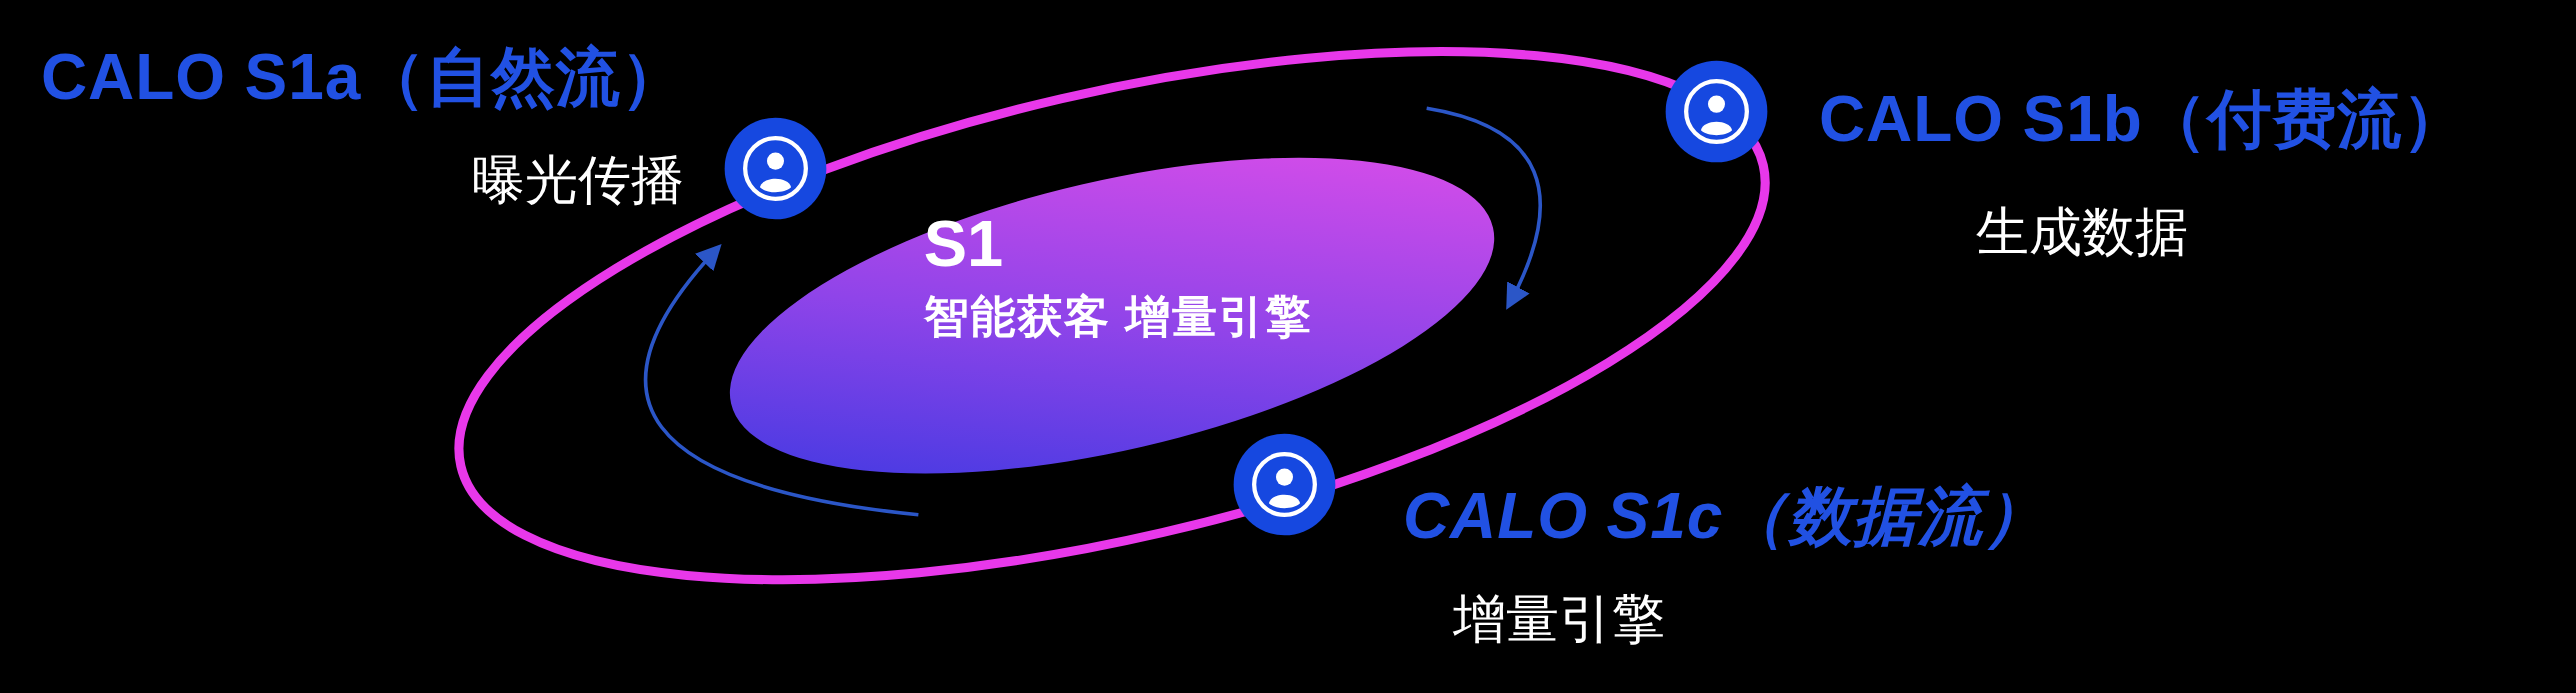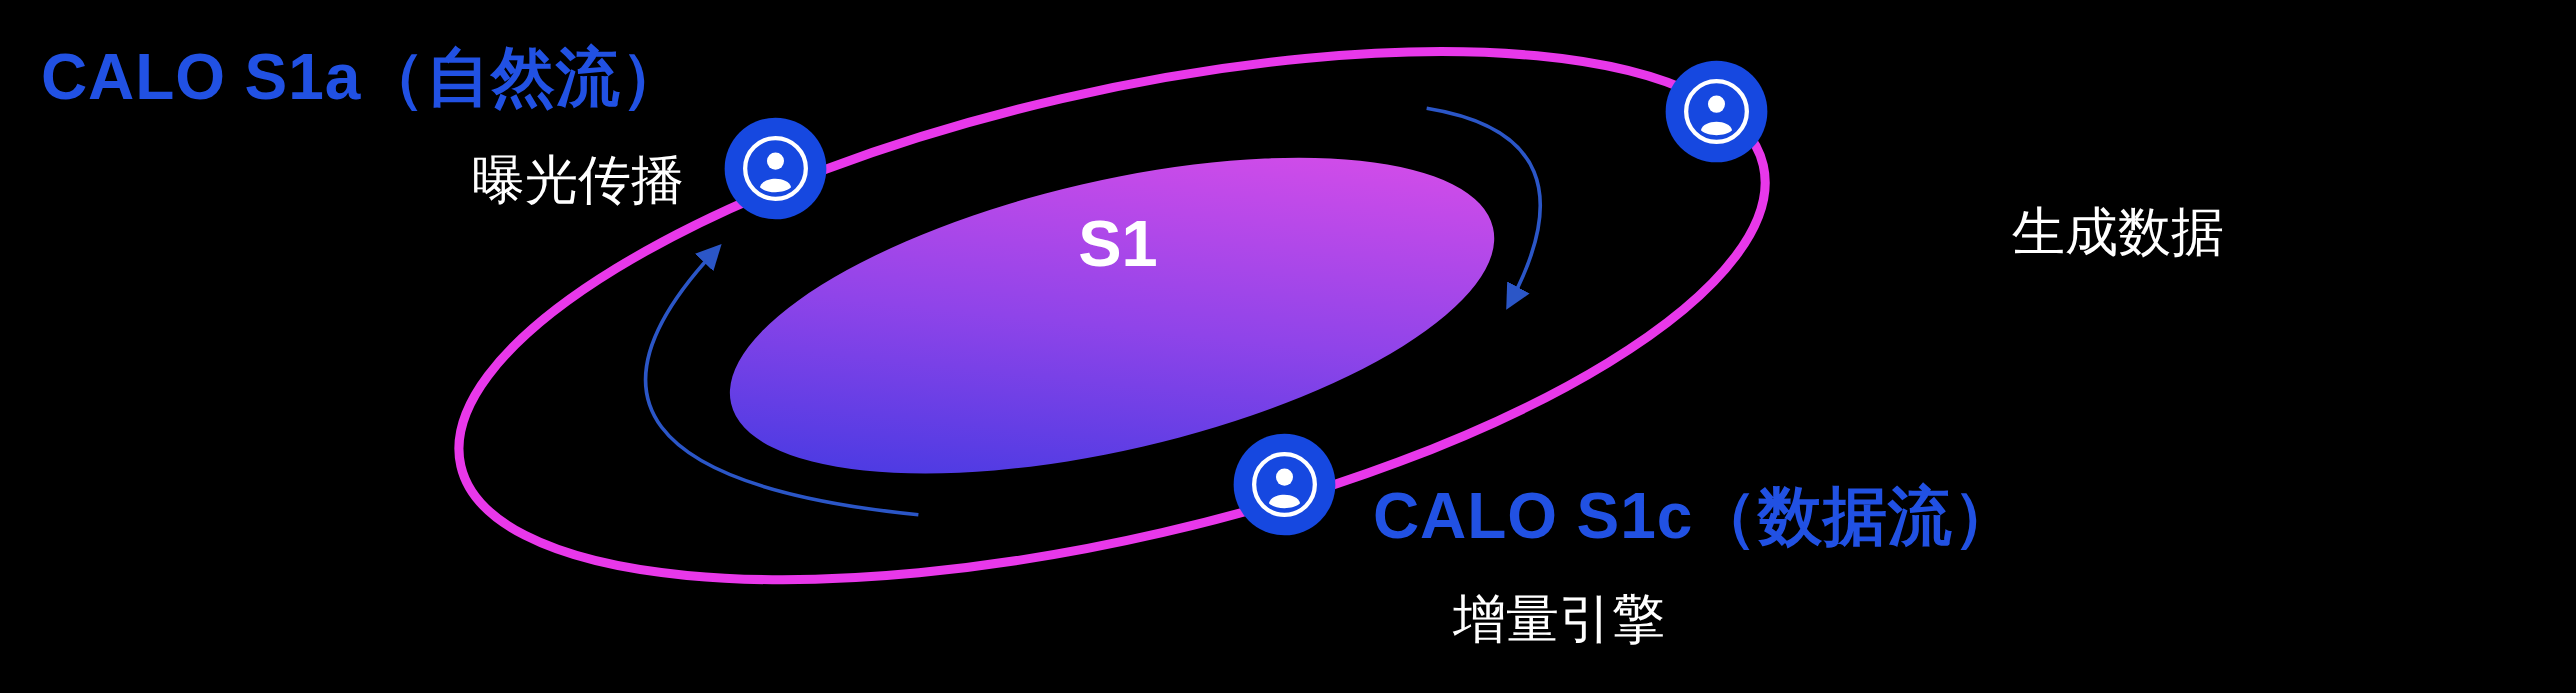--- a/index.html
+++ b/index.html
@@ -146,6 +146,7 @@
   <div class="node-title" style="left:41px; top:45px;">CALO S1a（自然流）</div>
   <div class="node-subtitle" style="left:566px; top:153px;margin-left:12px;">曝光传播</div>
 
+  <div class="node-title" style="left:1819px; top:87px;">CALO S1b（付费流）</div>
   <div class="node-subtitle" style="left:2082px; top:205px;margin-left:36px;">生成数据</div>
 
   <div class="node-title" style="left:1373px; top:484px;">CALO S1c（数据流）</div>

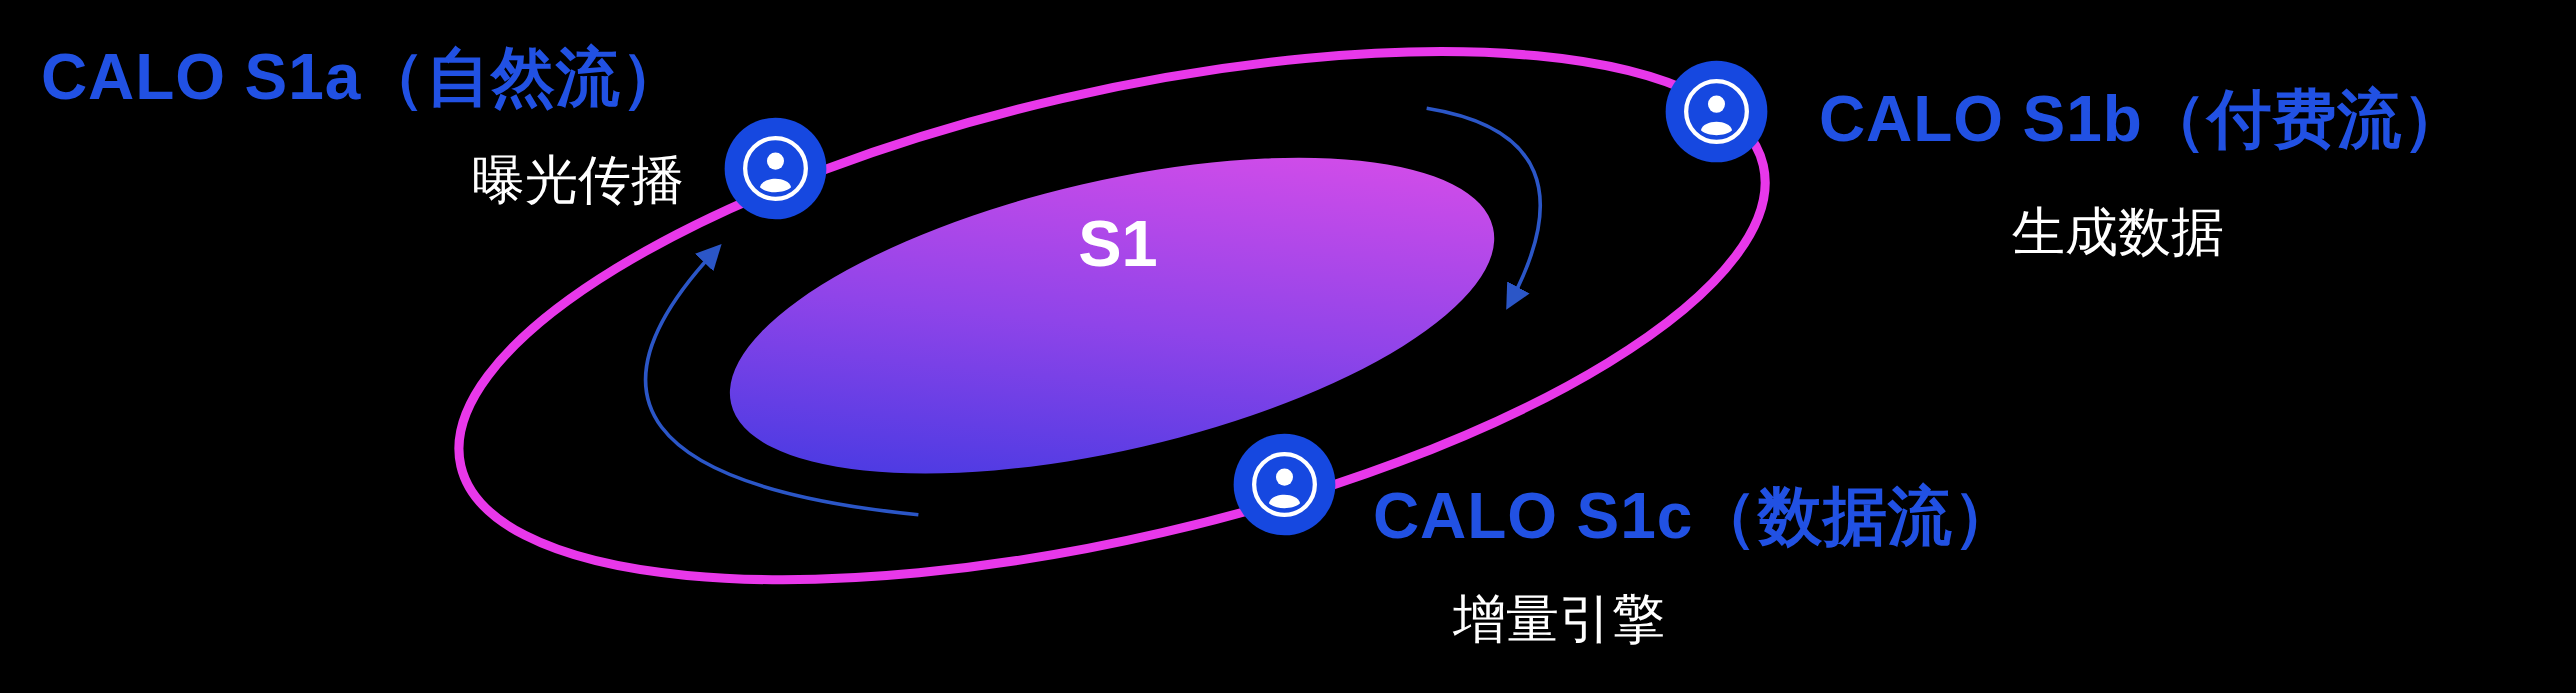--- a/index.html
+++ b/index.html
@@ -147,7 +147,7 @@
   <div class="node-subtitle" style="left:566px; top:153px;margin-left:12px;">曝光传播</div>
 
   <div class="node-title" style="left:1819px; top:87px;">CALO S1b（付费流）</div>
-  <div class="node-subtitle" style="left:2082px; top:205px;margin-left:36px;">生成数据</div>
+  <div class="node-subtitle" style="left:2082px; top:205px;">生成数据</div>
 
   <div class="node-title" style="left:1373px; top:484px;">CALO S1c（数据流）</div>
   <div class="node-subtitle" style="left:1559px; top:592px;">增量引擎</div>

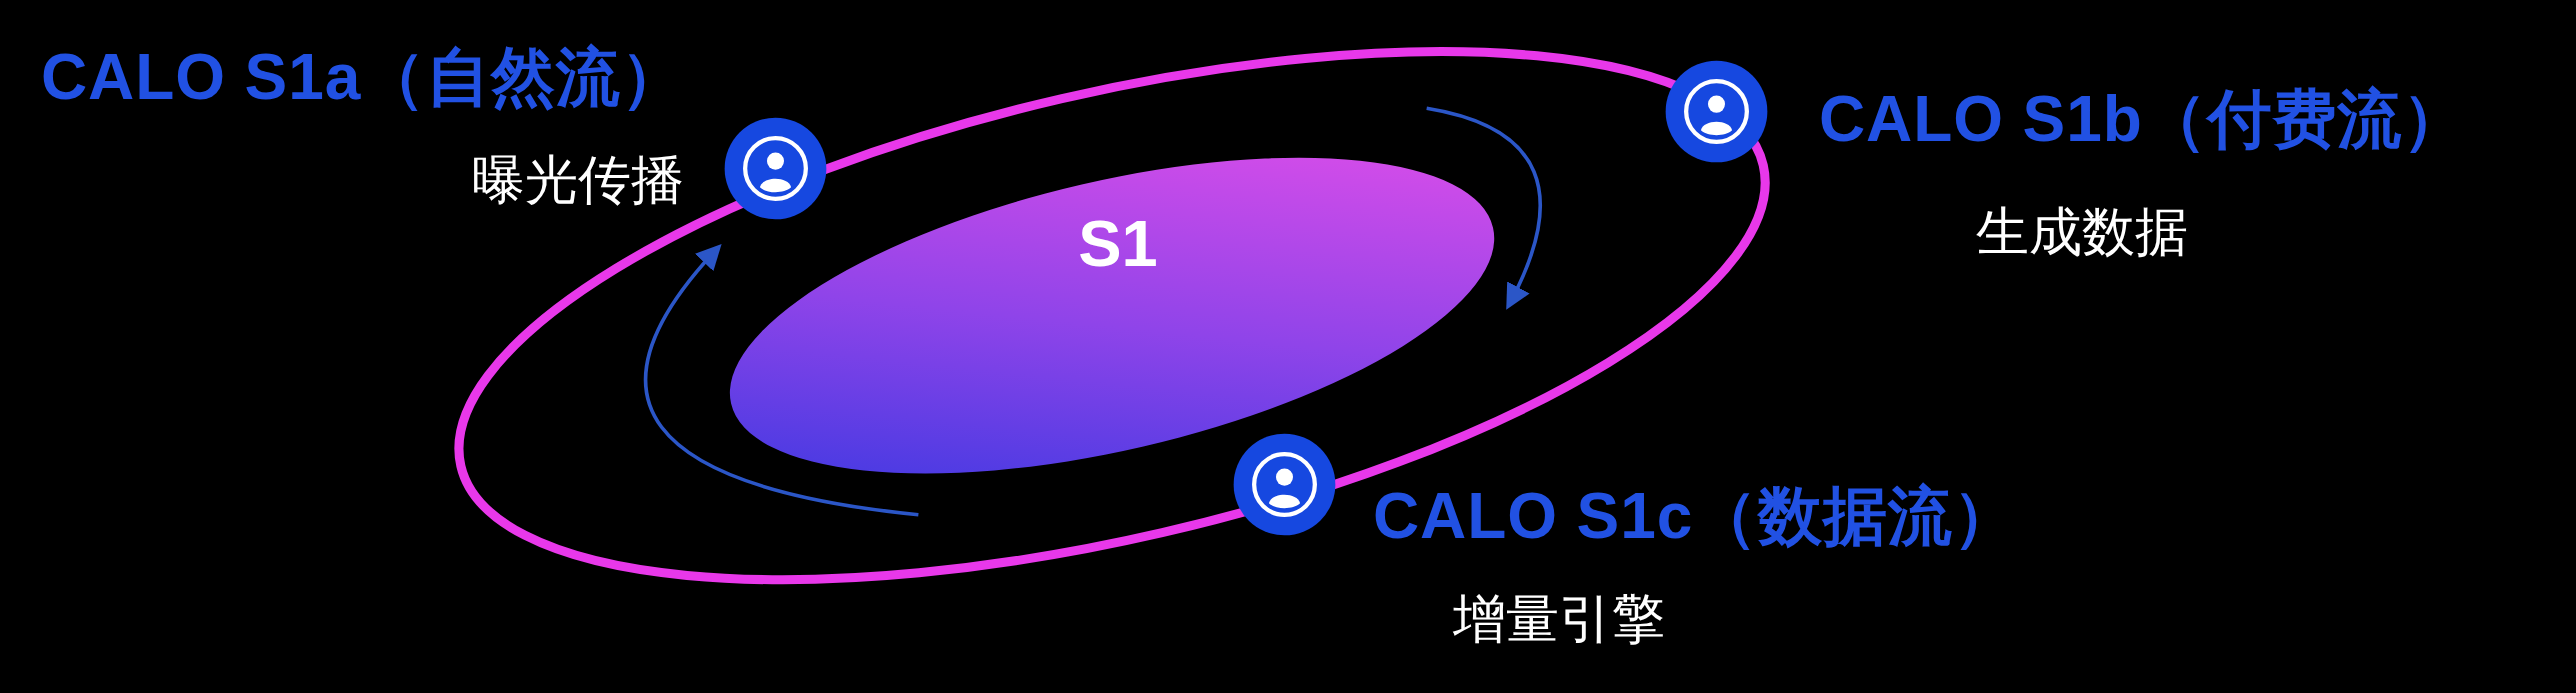--- a/index.html
+++ b/index.html
@@ -114,6 +114,7 @@
 
   <div class="center-label">
     <div class="core-title">S1</div>
+    <div class="core-subtitle">智能获客  增量引擎</div>
   </div>
 
   <div class="person-icon" style="left:723px; top:116px;">

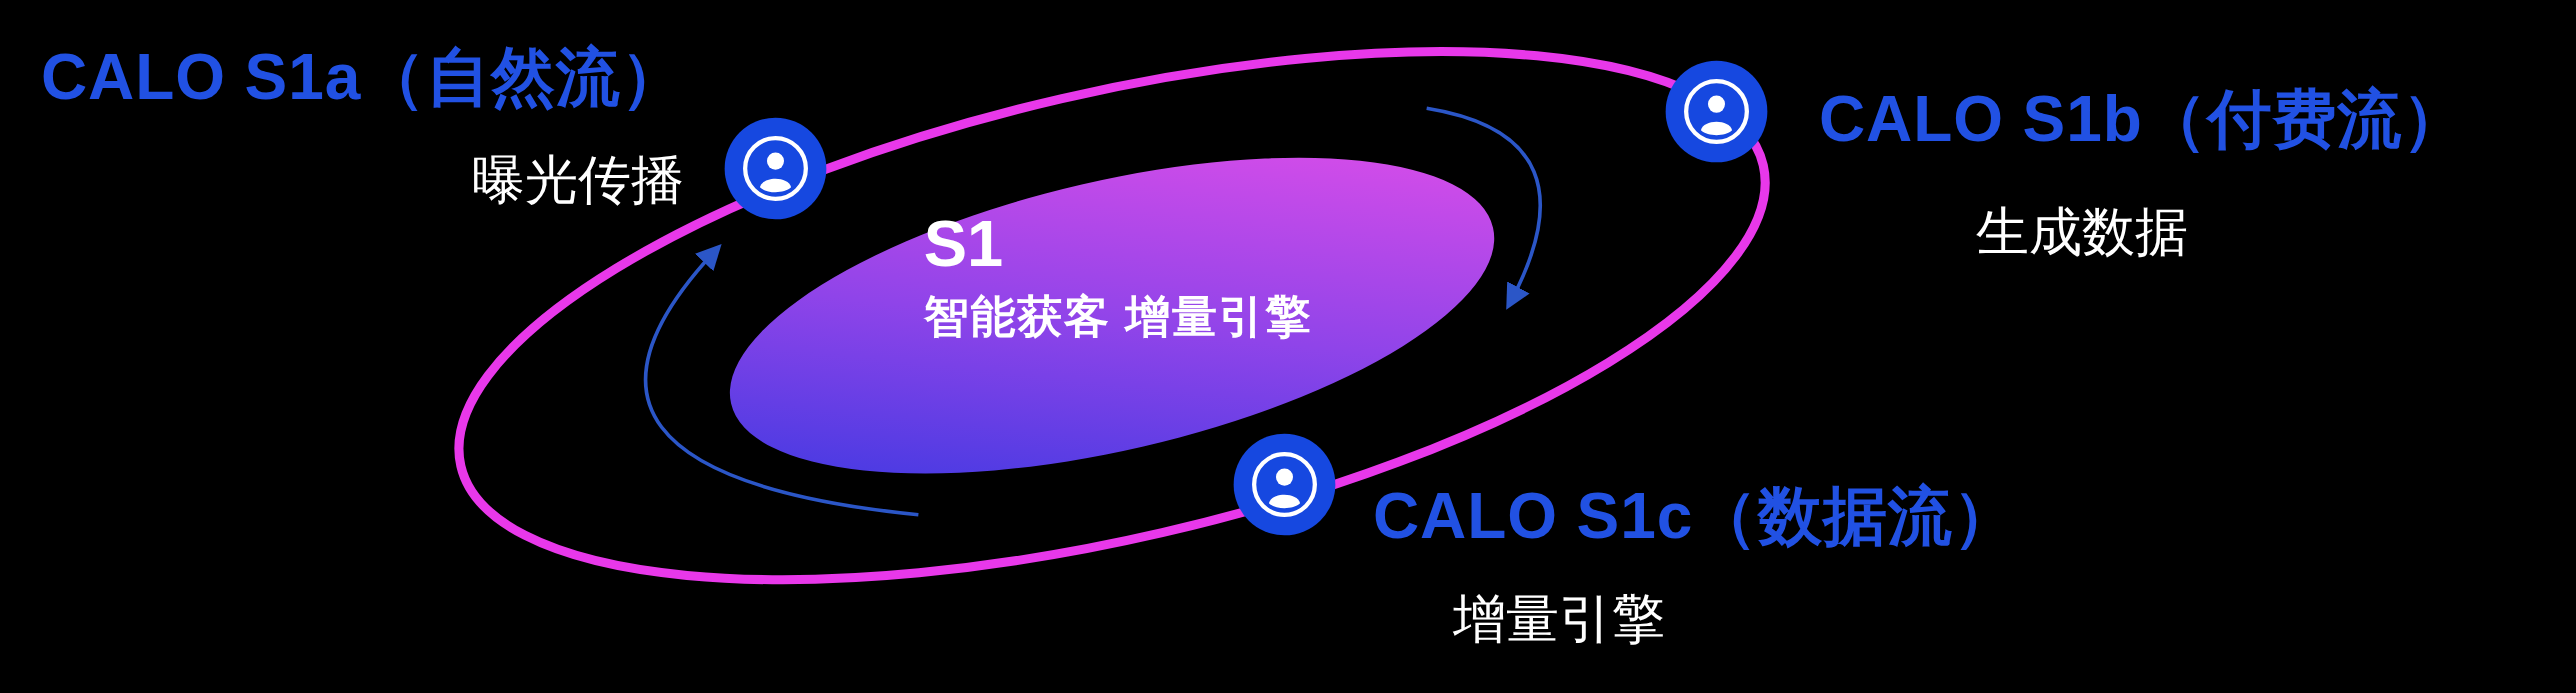--- a/index.html
+++ b/index.html
@@ -150,7 +150,7 @@
   <div class="node-title" style="left:1819px; top:87px;">CALO S1b（付费流）</div>
   <div class="node-subtitle" style="left:2082px; top:205px;">生成数据</div>
 
-  <div class="node-title" style="left:1373px; top:484px;">CALO S1c（数据流）</div>
+  <div class="node-title" style="left:1403px; top:484px;font-style:italic;">CALO S1c（数据流）</div>
   <div class="node-subtitle" style="left:1559px; top:592px;">增量引擎</div>
 
 </div>

